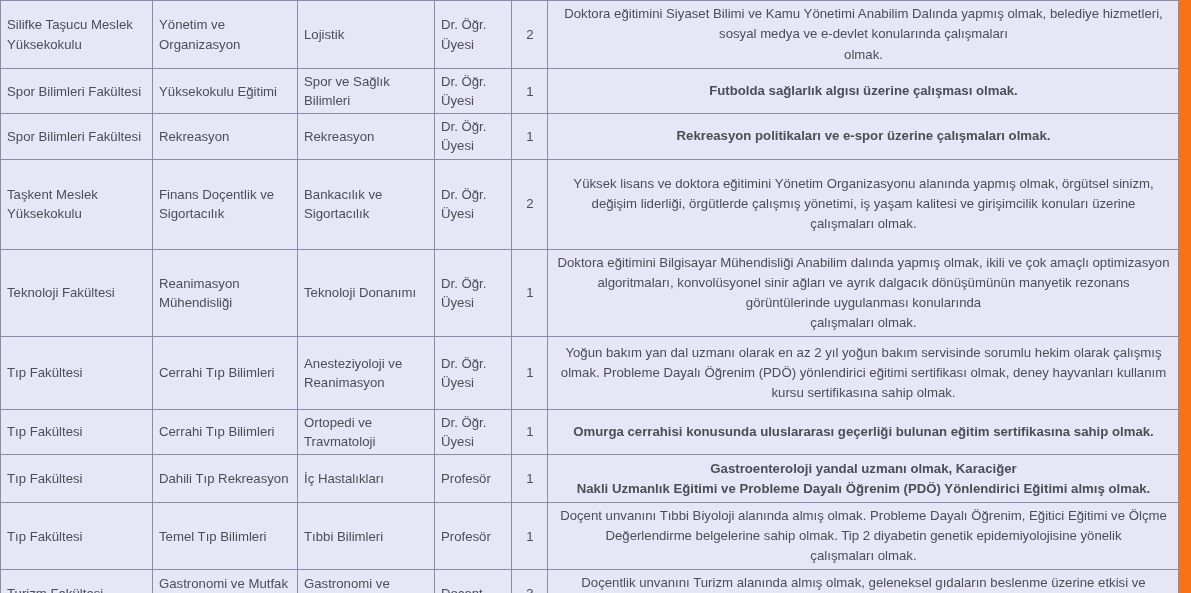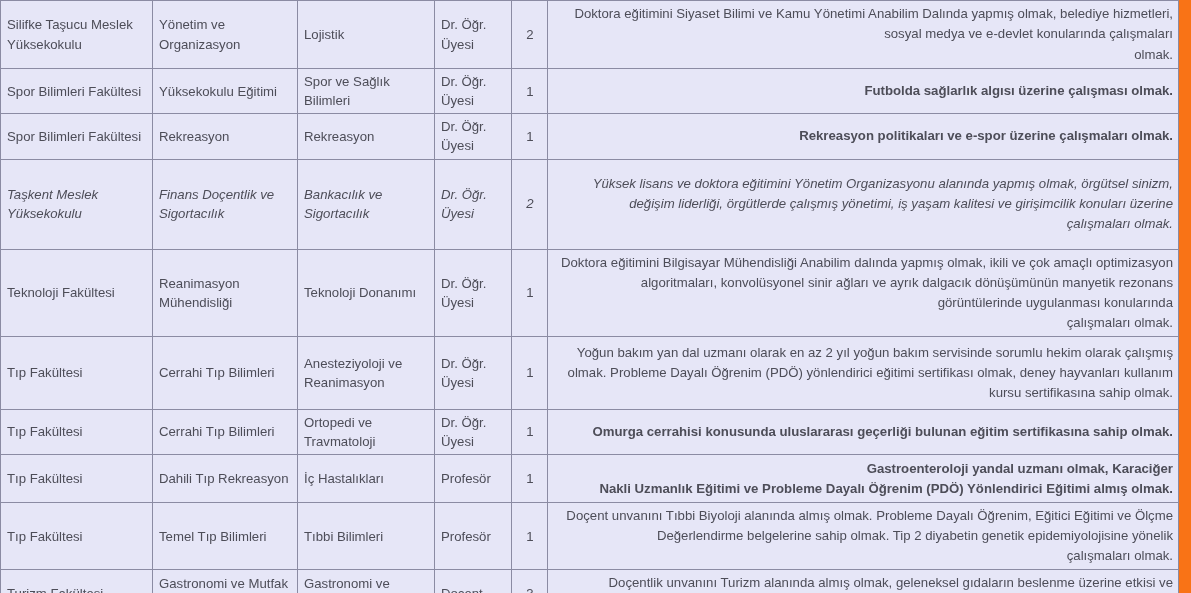--- a/index.html
+++ b/index.html
@@ -59,7 +59,7 @@
     text-align: center;
   }
   td.desc {
-    text-align: right;
+    text-align: center;
     vertical-align: top;
     padding-top: 4px;
     line-height: 1.52;

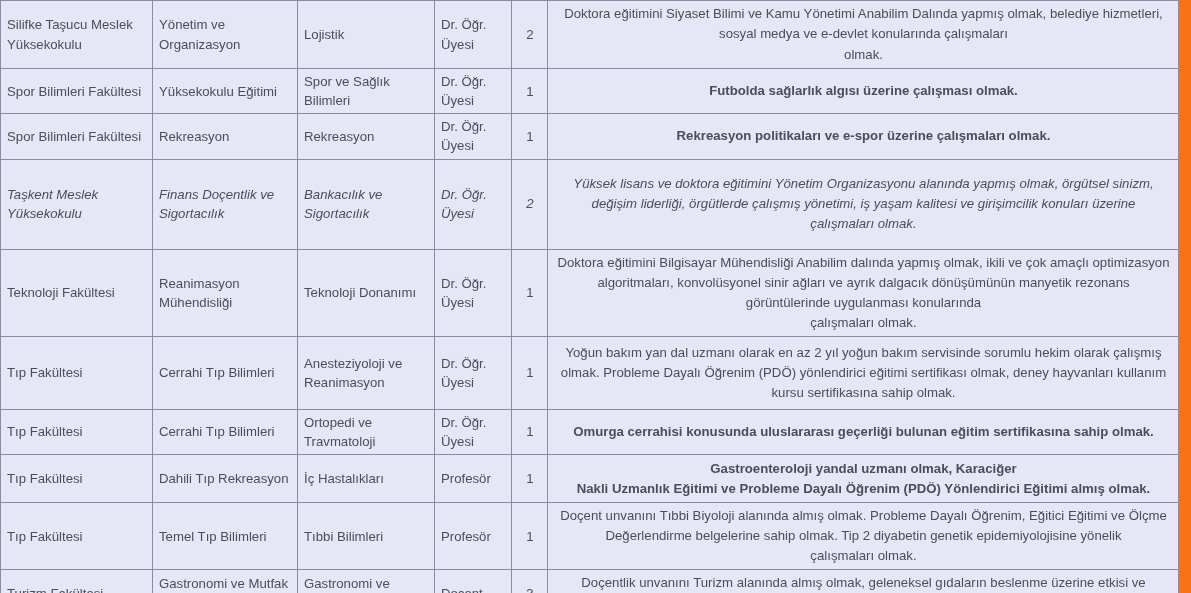--- a/index.html
+++ b/index.html
@@ -109,7 +109,7 @@
           <td class="count">1</td>
           <td class="desc mid">Rekreasyon politikaları ve e-spor üzerine çalışmaları olmak.</td>
         </tr>
-        <tr style="height: 90px; font-style: italic;">
+        <tr style="height: 90px;">
           <td class="unit">Taşkent Meslek Yüksekokulu</td>
           <td class="dept">Finans Doçentlik ve Sigortacılık</td>
           <td class="prog">Bankacılık ve Sigortacılık</td>

